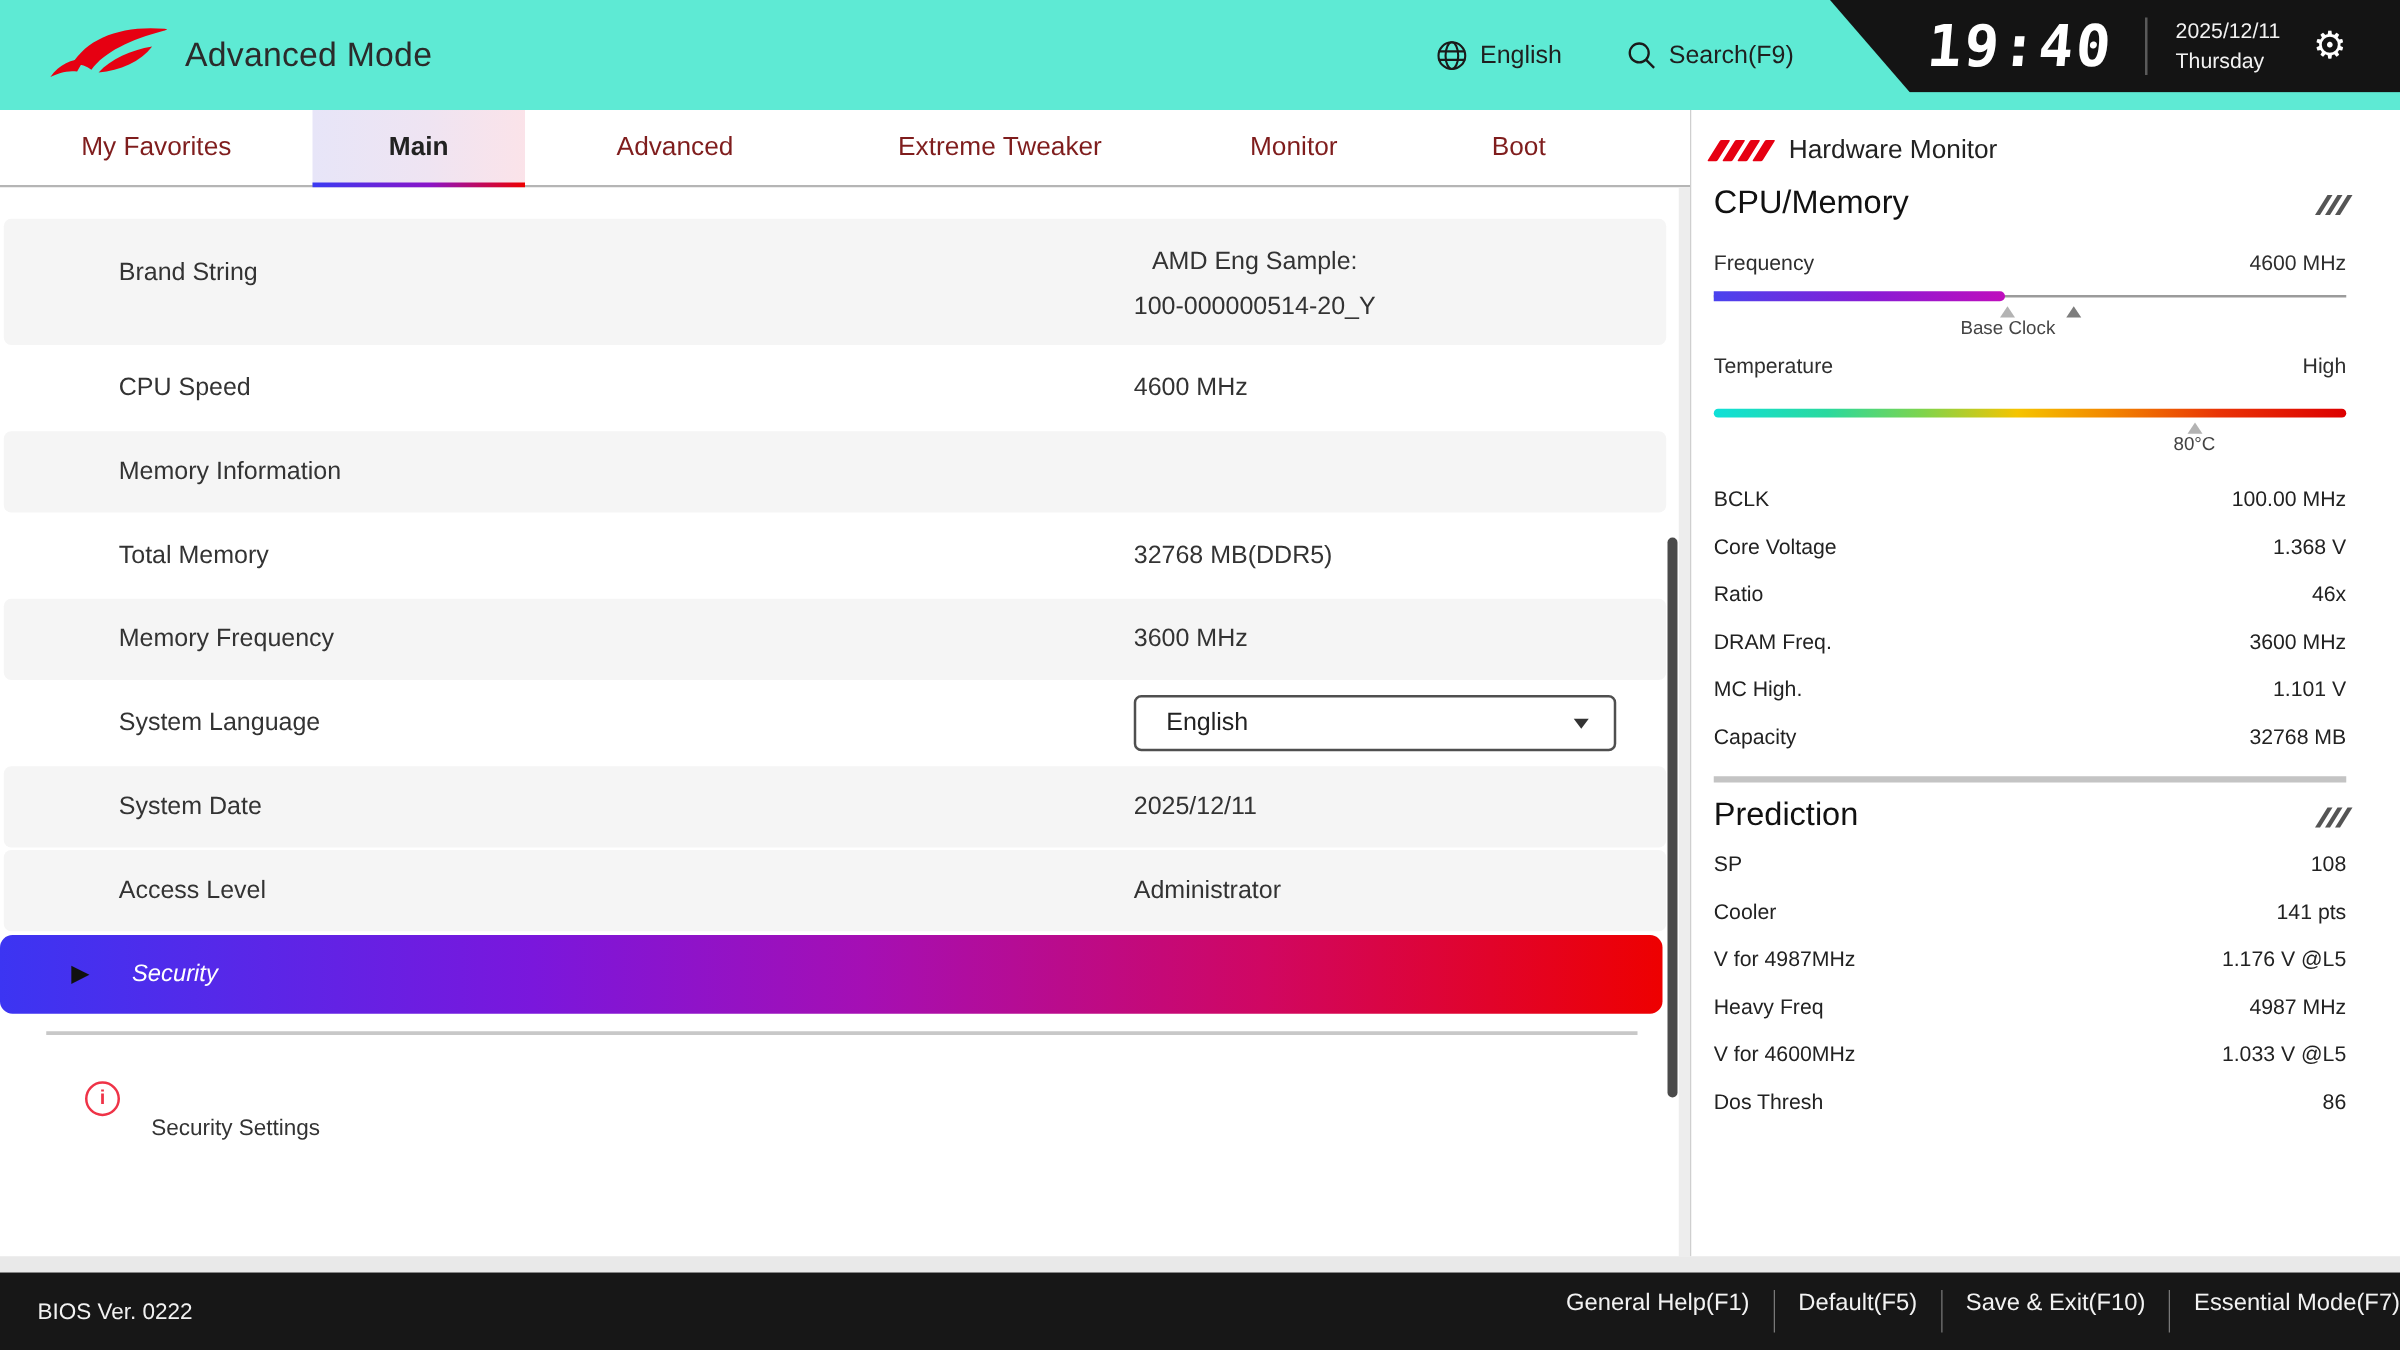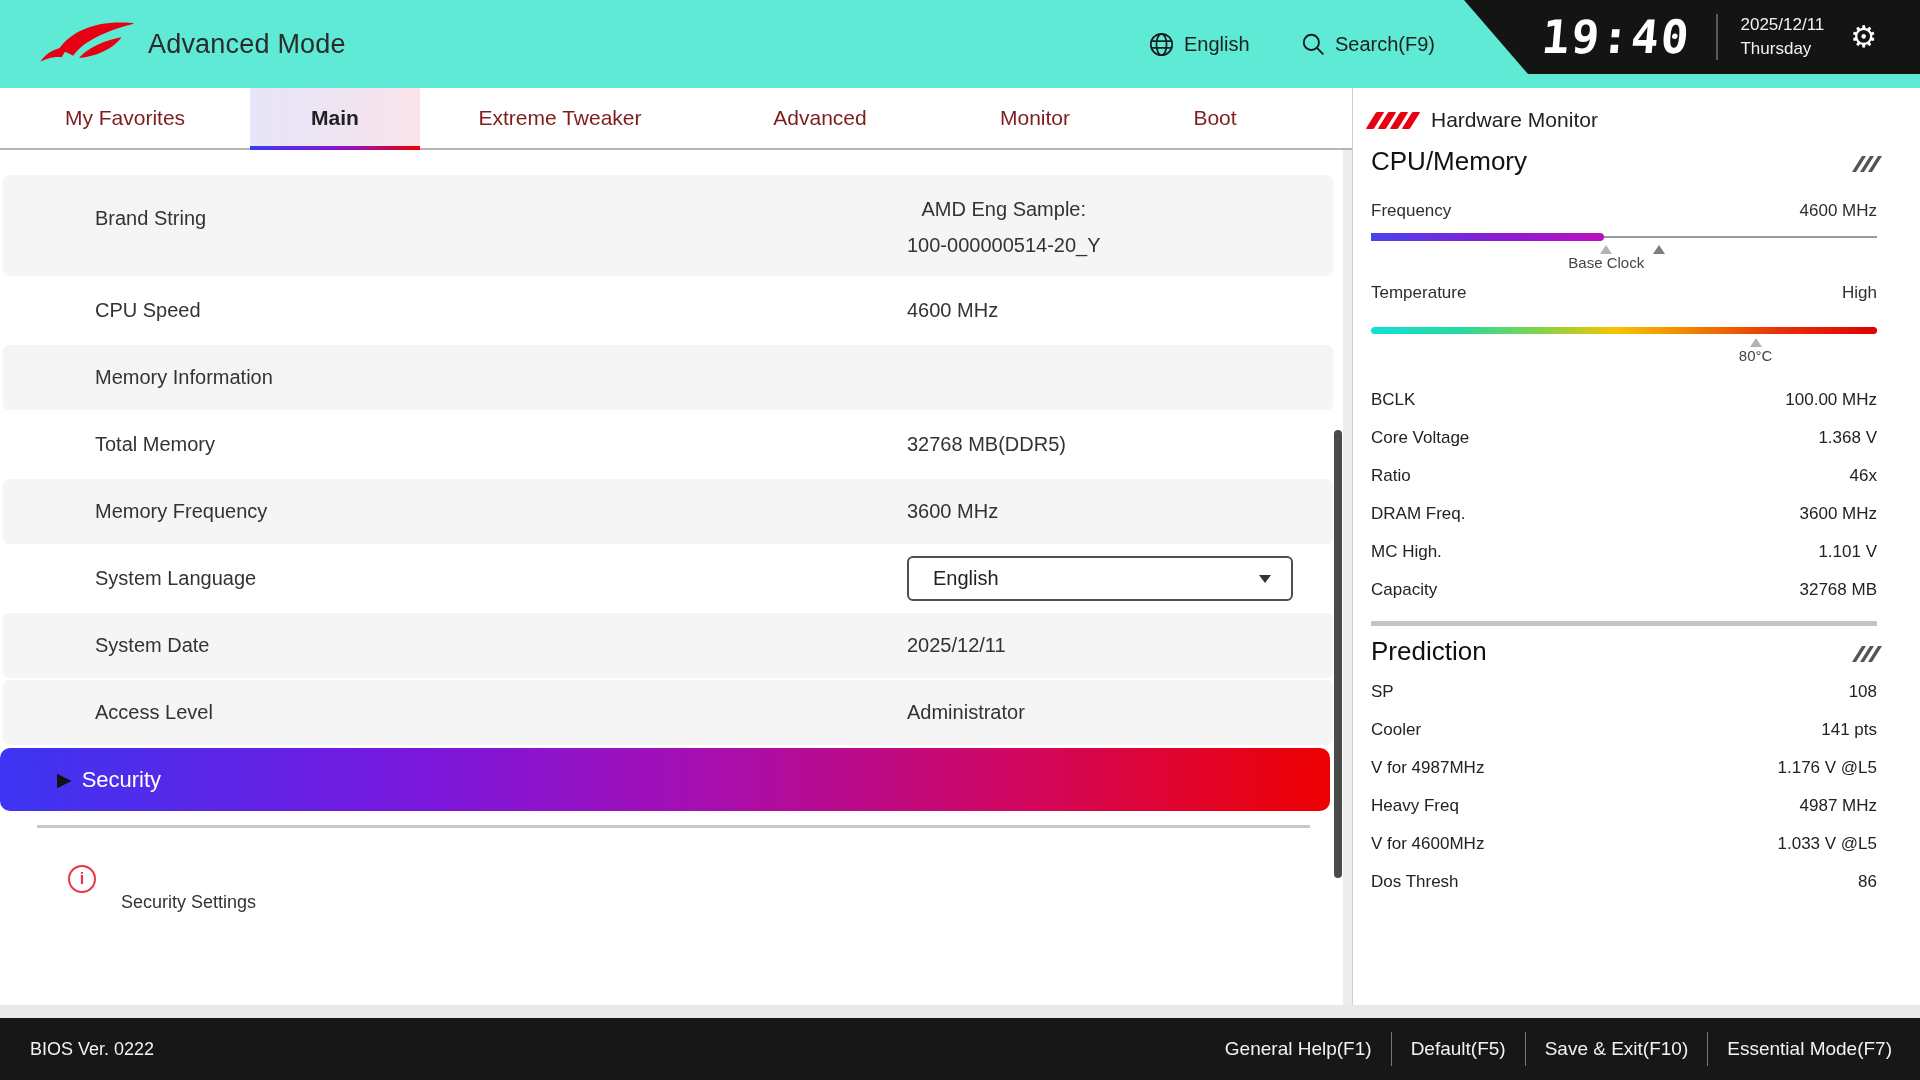--- a/index.html
+++ b/index.html
@@ -153,8 +153,8 @@
 <nav class="tabbar">
   <div class="tab" style="width:250px">My Favorites</div>
   <div class="tab active" style="width:170px">Main</div>
+  <div class="tab" style="width:240px">Advanced</div>
   <div class="tab" style="width:280px">Extreme Tweaker</div>
-  <div class="tab" style="width:240px">Advanced</div>
   <div class="tab" style="width:190px">Monitor</div>
   <div class="tab" style="width:170px">Boot</div>
 </nav>

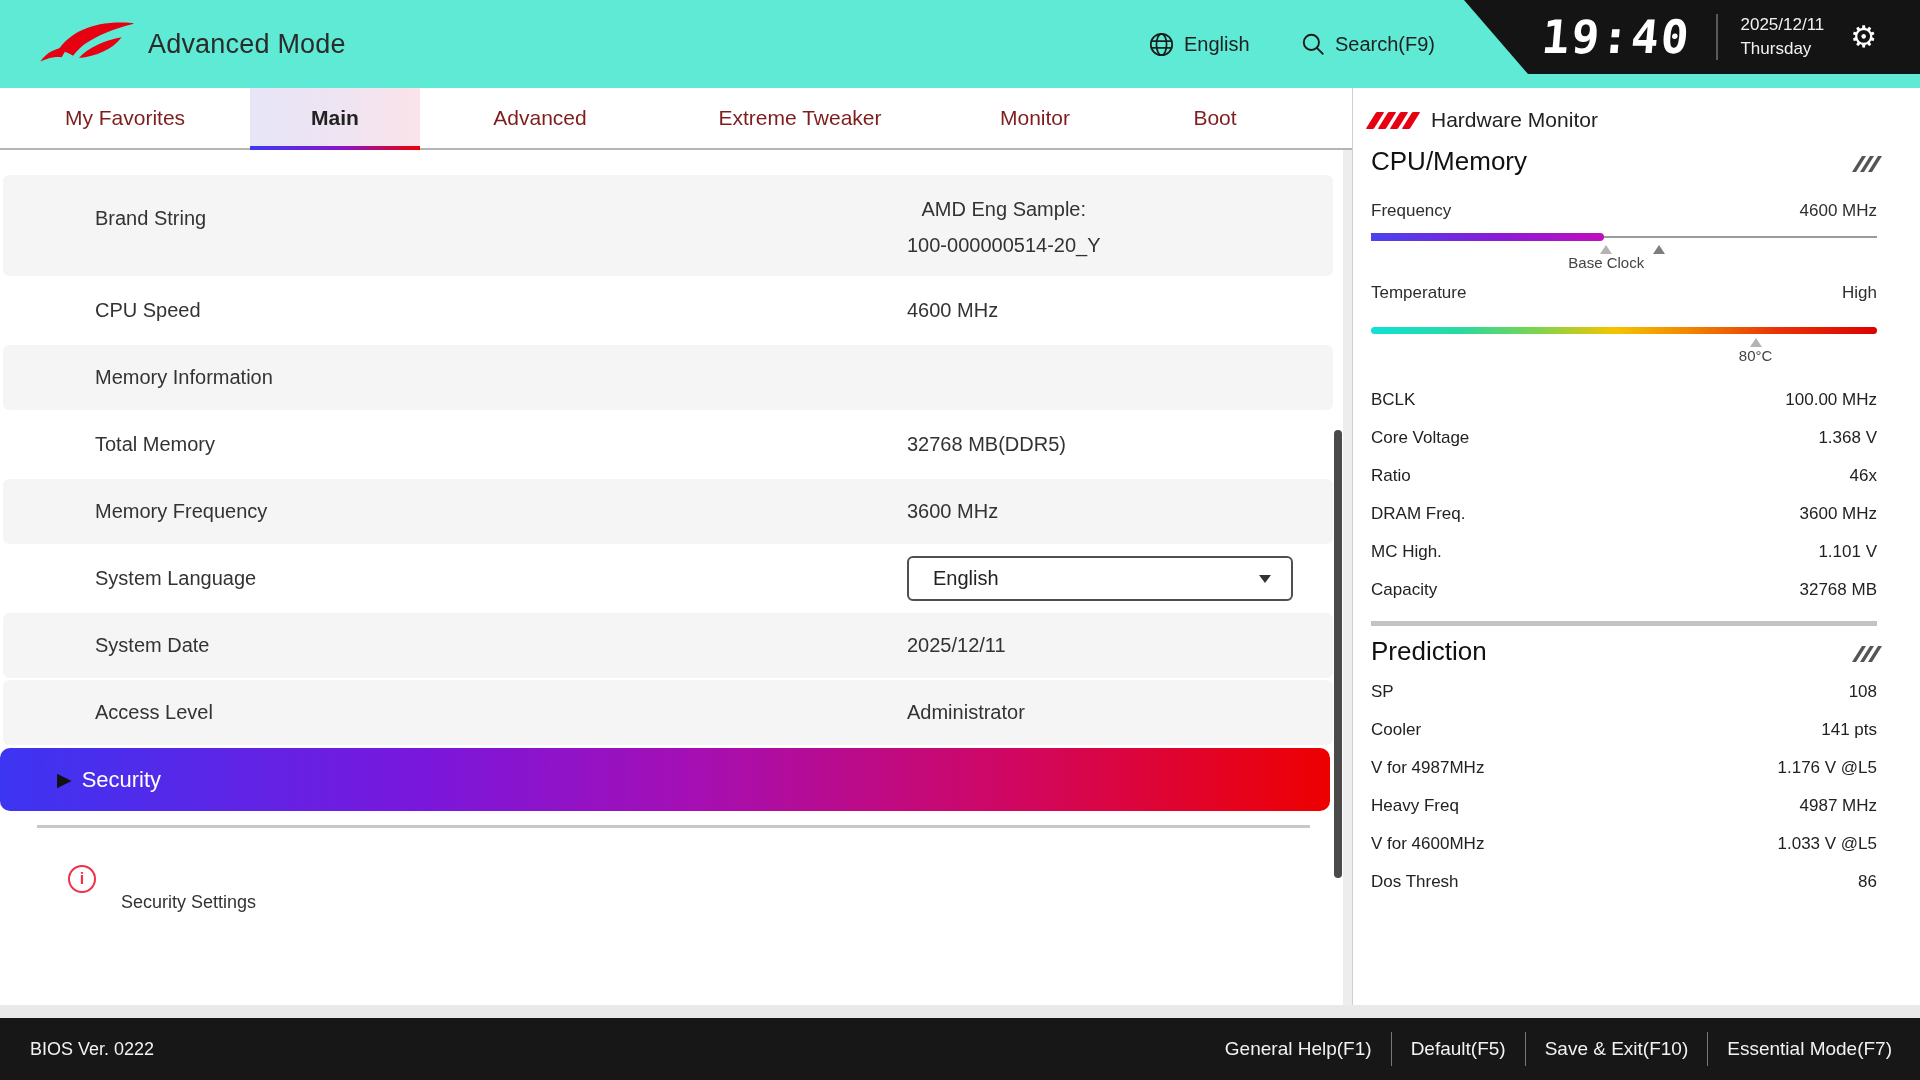--- a/index.html
+++ b/index.html
@@ -54,7 +54,7 @@
         background:linear-gradient(90deg,#3c35f2 0%,#7a17dc 32%,#a50fb4 52%,#d00762 76%,#ee0000 100%);
         display:flex; align-items:center; cursor:pointer; }
   .sec-arrow { margin-left:57px; color:#111; font-size:19px; line-height:1; }
-  .sec-label { margin-left:10px; color:#fff; font-size:22px; }
+  .sec-label { margin-left:34px; color:#fff; font-size:19px;font-style:italic; }
   .sec-separator { margin:14px 0 0 37px; width:1273px; height:3px; background:#c8c8c8; }
   .sec-note { display:flex; align-items:center; margin:16px 0 0 68px; cursor:pointer; }
   .info-icon { width:28px; height:28px; border:2px solid #ef3347; border-radius:50%; color:#ef3347;

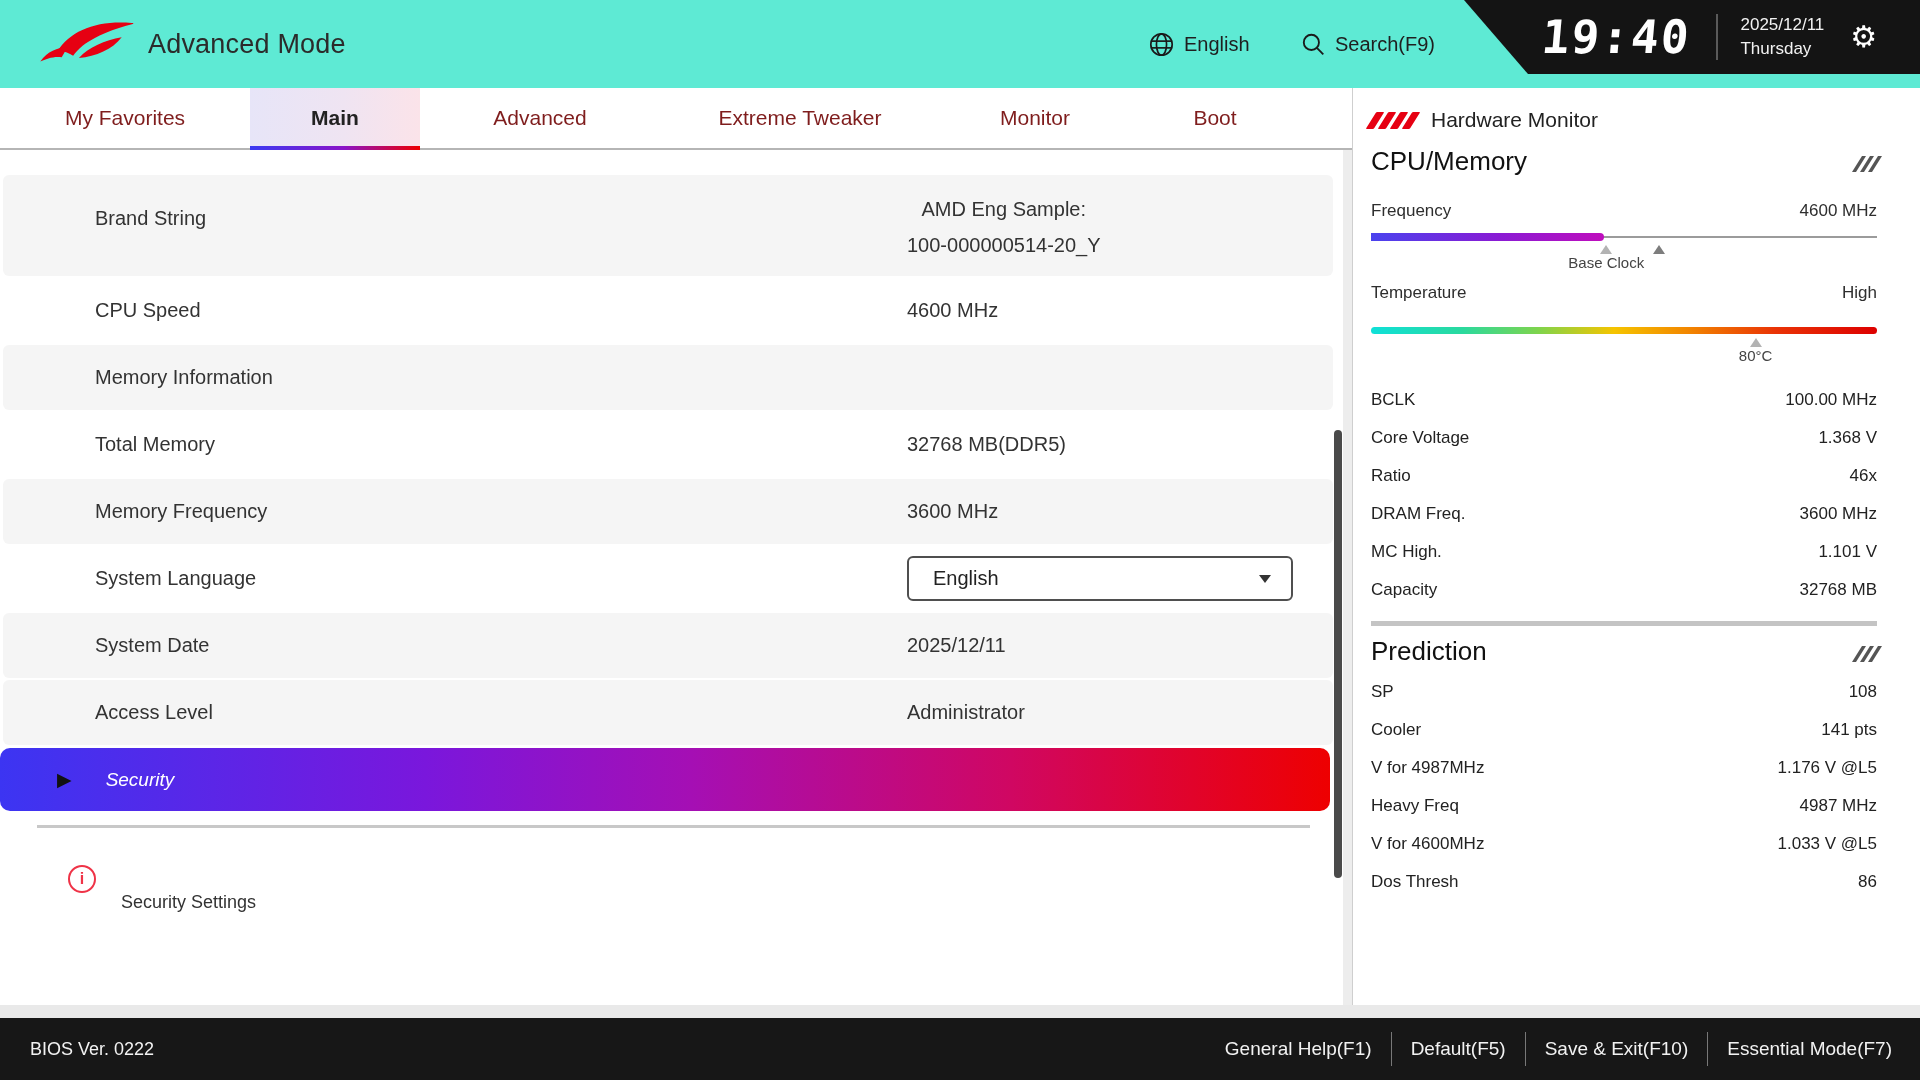--- a/index.html
+++ b/index.html
@@ -101,7 +101,7 @@
   .footer { position:absolute; left:0; top:1018px; width:1920px; height:62px; background:#171717;
             display:flex; align-items:center; color:#f2f2f2; font-size:19px; }
   .bios-ver { margin-left:30px; font-size:18px; }
-  .footer-actions { margin-left:auto; margin-right:28px; display:flex; align-items:center; gap:19px; }
+  .footer-actions { margin-left:auto; display:flex; align-items:flex-start; gap:19px; }
   .footer-actions .act { cursor:pointer; }
   .fsep { width:1px; height:34px; background:#787878; }
 

